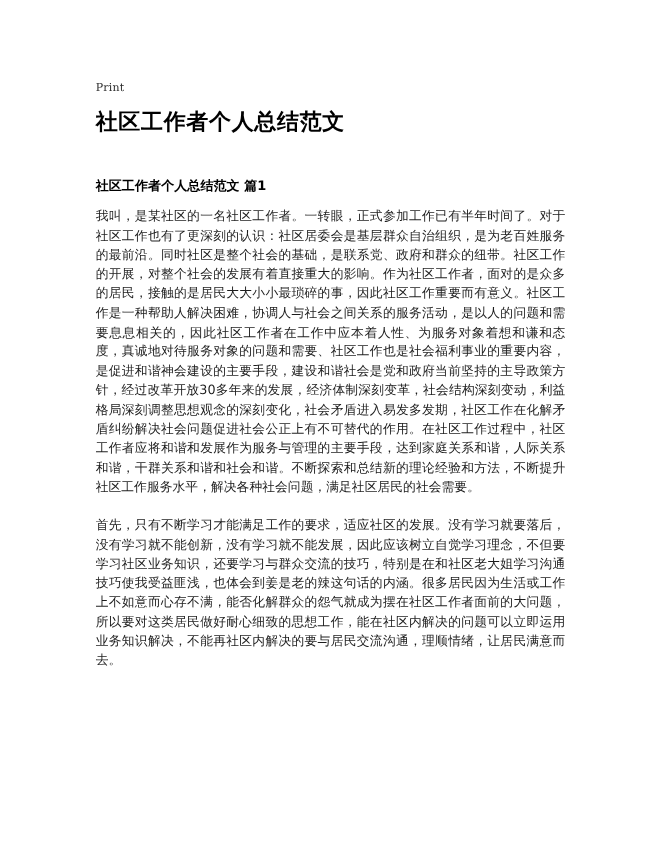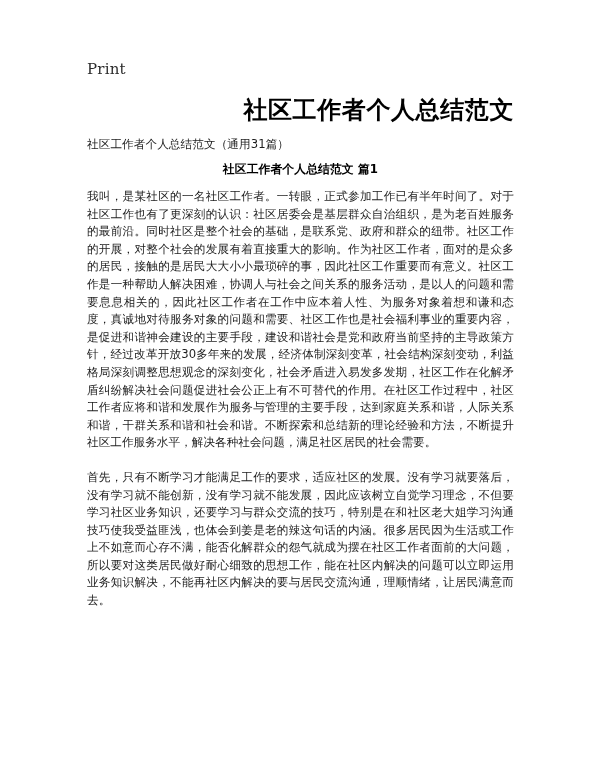--- a/index.html
+++ b/index.html
@@ -28,9 +28,9 @@
   .print-link {
     position: absolute;
     left: 87px;
-    top: 62px;
+    top: 74px;
     font-family: "DejaVu Serif", serif;
-    font-size: 15px;
+    font-size: 10px;
     line-height: 14px;
     color: #2b2b2b;
     letter-spacing: 0.2px;

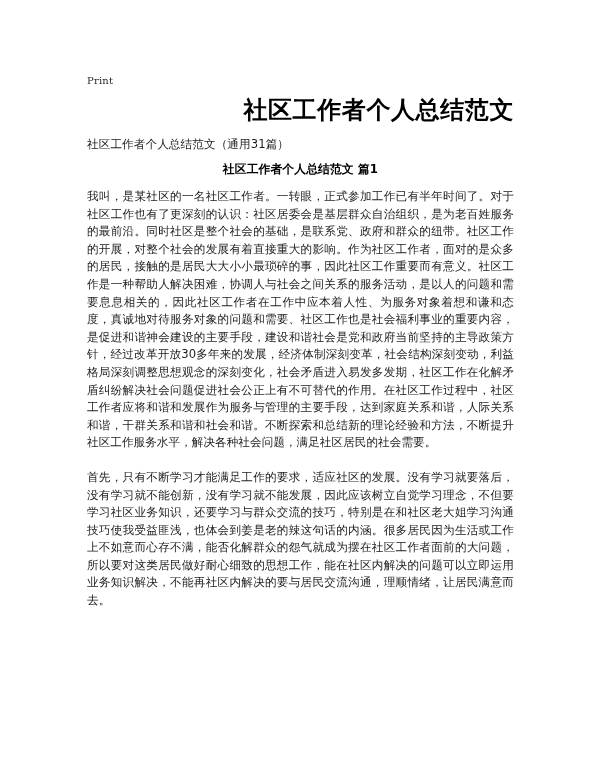--- a/index.html
+++ b/index.html
@@ -44,9 +44,9 @@
     left: 87px;
     top: 96px;
     width: 427px;
-    text-align: right;
+    text-align: left;
     font-family: "DejaVu Sans", sans-serif;
-    font-size: 24px;
+    font-size: 20px;
     font-weight: 700;
     line-height: 28px;
     letter-spacing: 0.6px;

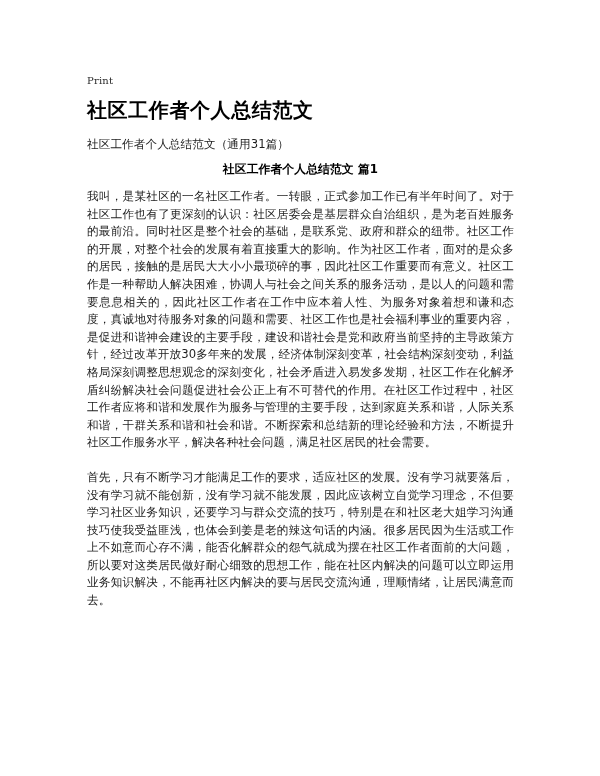--- a/index.html
+++ b/index.html
@@ -109,7 +109,6 @@
 
   <h1 class="doc-title">社区工作者个人总结范文</h1>
 
-  <div class="doc-subtitle">社区工作者个人总结范文（通用31篇）</div>
 
   <div class="section-heading">社区工作者个人总结范文 篇1</div>
 

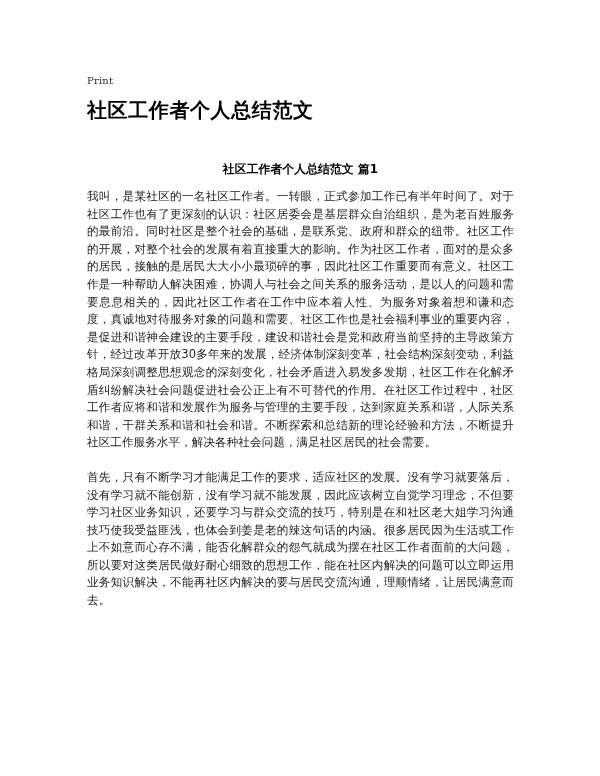--- a/index.html
+++ b/index.html
@@ -74,7 +74,6 @@
     line-height: 18px;
     color: #000000;
     letter-spacing: 0.1px;
-    text-align: center;
   }
 
   .body-text {

